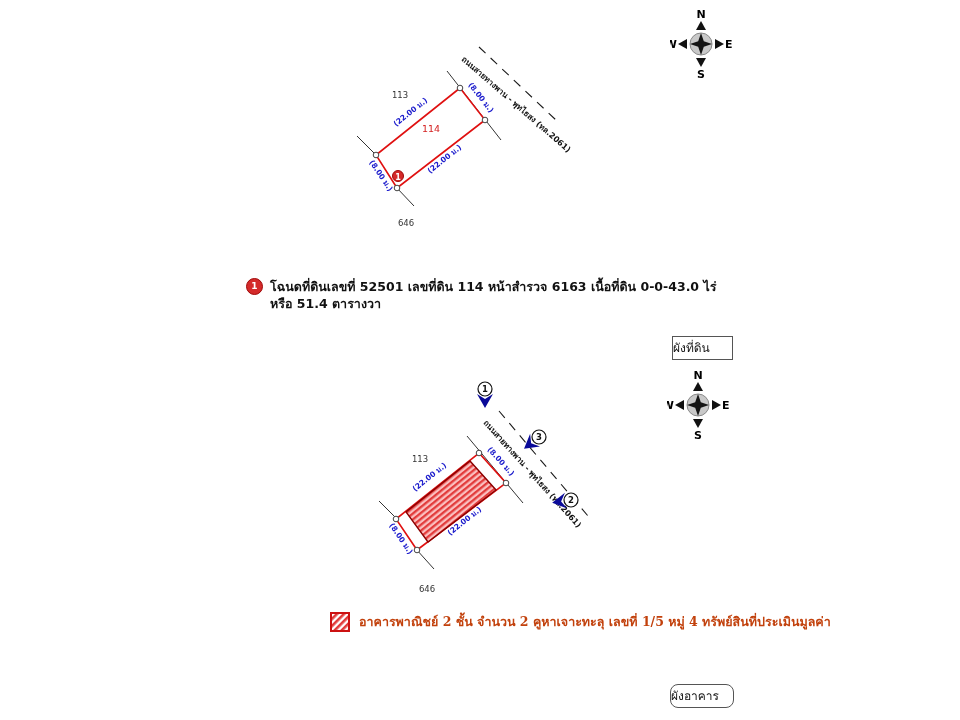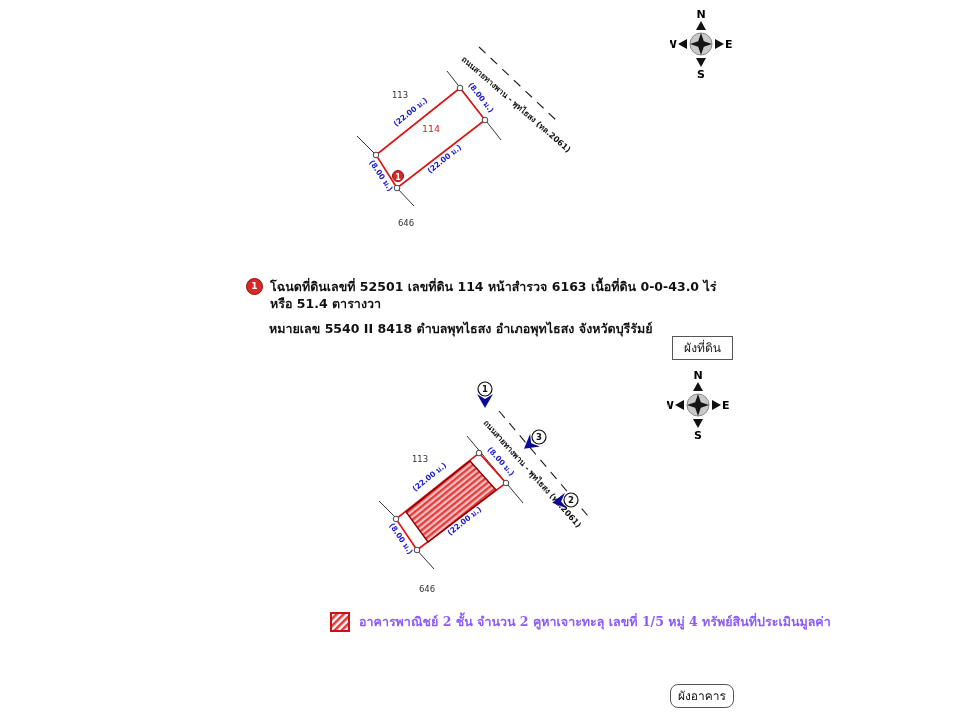--- a/index.html
+++ b/index.html
@@ -76,7 +76,6 @@
       <span class="badge">1</span>
       <span>โฉนดที่ดินเลขที่  52501 เลขที่ดิน 114 หน้าสำรวจ 6163 เนื้อที่ดิน 0-0-43.0 ไร่ หรือ 51.4 ตารางวา</span>
     </div>
-    <div class="desc-row indent">หมายเลข 5540 II 8418  ตำบลพุทไธสง อำเภอพุทไธสง จังหวัดบุรีรัมย์</div>
   </div>
 
   <div class="plan-btn" style="left:672px;top:336px;width:61px;height:24px;">ผังที่ดิน</div>

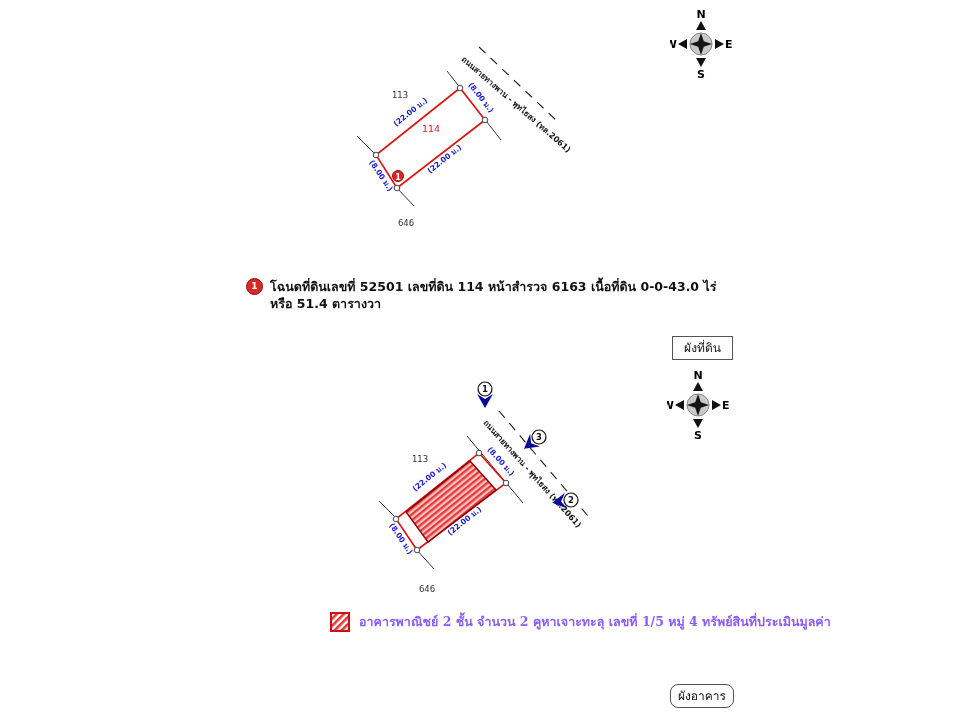--- a/index.html
+++ b/index.html
@@ -16,7 +16,7 @@
   .indent{padding-left:23px;}
   
   .plan-btn{position:absolute;box-sizing:border-box;border:1px solid #555;background:#fff;
-            color:#111;font-size:12px;text-align:center;line-height:23px;cursor:pointer;}
+            color:#111;font-size:12px;text-align:left;line-height:23px;cursor:pointer;}
   
   .legend{position:absolute;left:330px;top:612px;display:flex;align-items:center;
           font-family:"DejaVu Serif","Liberation Serif",serif;font-size:12.5px;font-weight:600;color:#8b5cf6;}

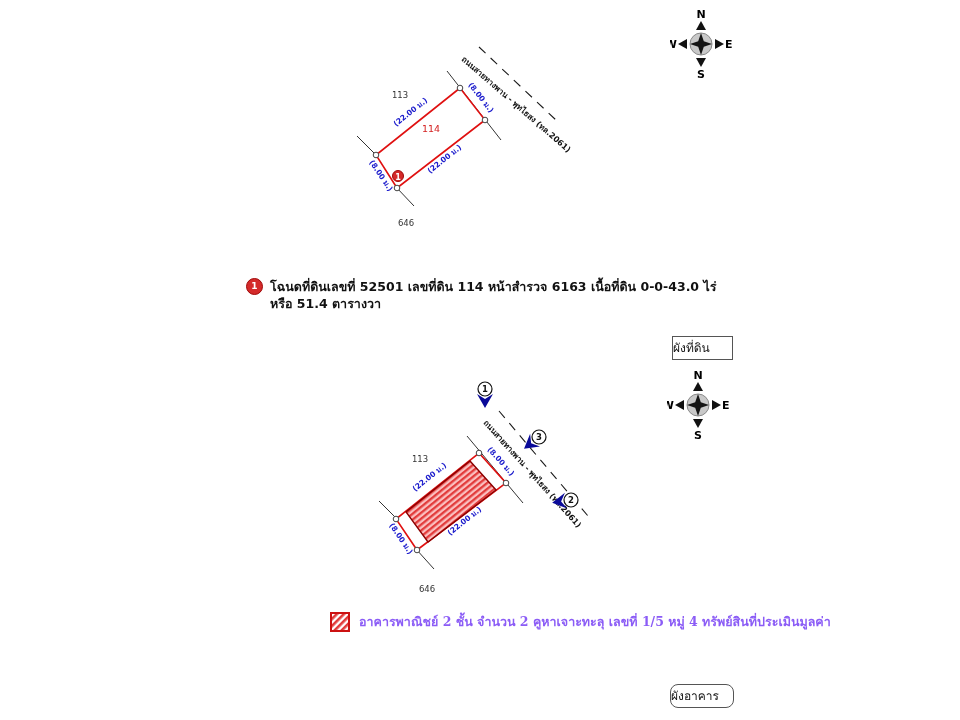--- a/index.html
+++ b/index.html
@@ -19,7 +19,7 @@
             color:#111;font-size:12px;text-align:left;line-height:23px;cursor:pointer;}
   
   .legend{position:absolute;left:330px;top:612px;display:flex;align-items:center;
-          font-family:"DejaVu Serif","Liberation Serif",serif;font-size:12.5px;font-weight:600;color:#8b5cf6;}
+          font-family:"DejaVu Serif","Liberation Serif",serif;font-size:12.5px;font-weight:600;color:#c2410c;}
   .legend .txt{margin-left:9px;}
   svg text{font-family:"DejaVu Sans","Liberation Sans",sans-serif;}
 </style>

